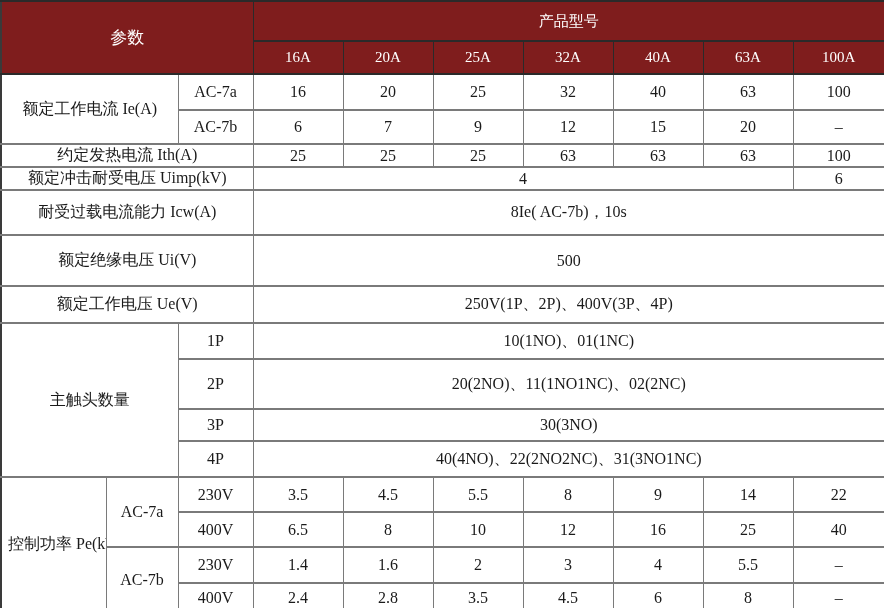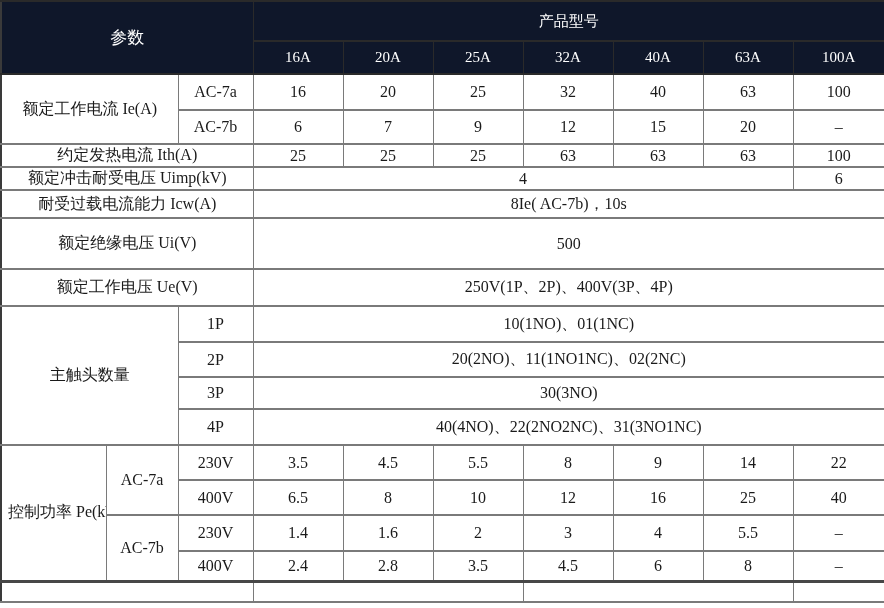--- a/index.html
+++ b/index.html
@@ -35,7 +35,7 @@
     font-weight: normal;
   }
   table.spec th {
-    background: #0f172a;
+    background: #7f1d1d;
     color: #ffffff;
     border-color: #2a2a2a;
     font-size: 15px;

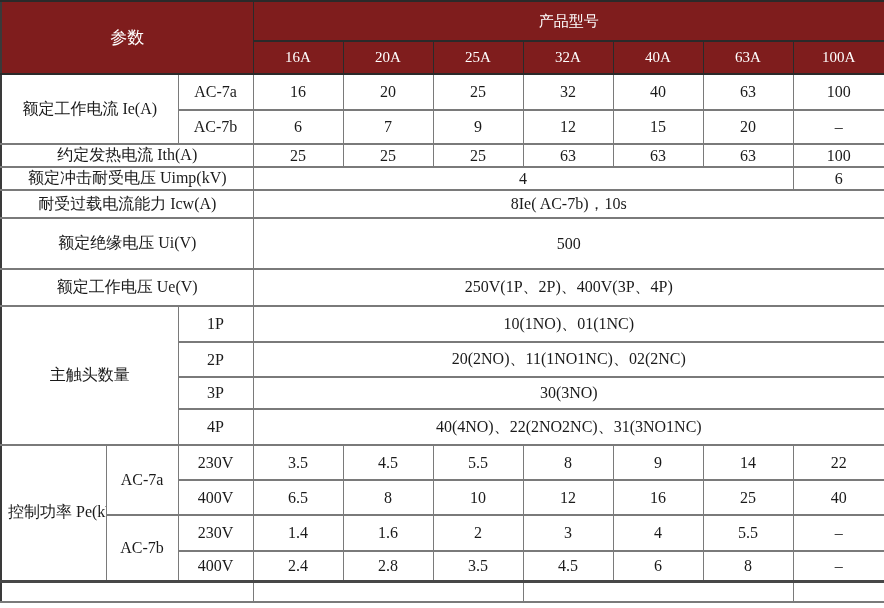--- a/index.html
+++ b/index.html
@@ -128,7 +128,7 @@
     <td>6</td>
   </tr>
 
-  <tr style="height:28px">
+  <tr style="height:45px">
     <td class="label" colspan="3">耐受过载电流能力 Icw(A)</td>
     <td colspan="7" class="span-val">8Ie( AC-7b)，10s</td>
   </tr>

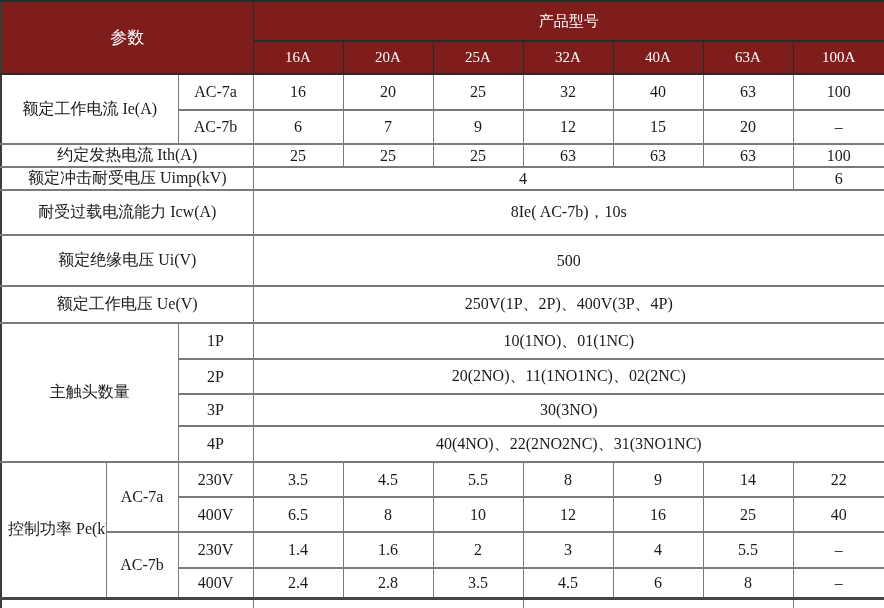--- a/index.html
+++ b/index.html
@@ -148,7 +148,7 @@
     <td class="sub">1P</td>
     <td colspan="7" class="span-val">10(1NO)、01(1NC)</td>
   </tr>
-  <tr style="height:35px">
+  <tr style="height:50px">
     <td class="sub">2P</td>
     <td colspan="7" class="span-val">20(2NO)、11(1NO1NC)、02(2NC)</td>
   </tr>

